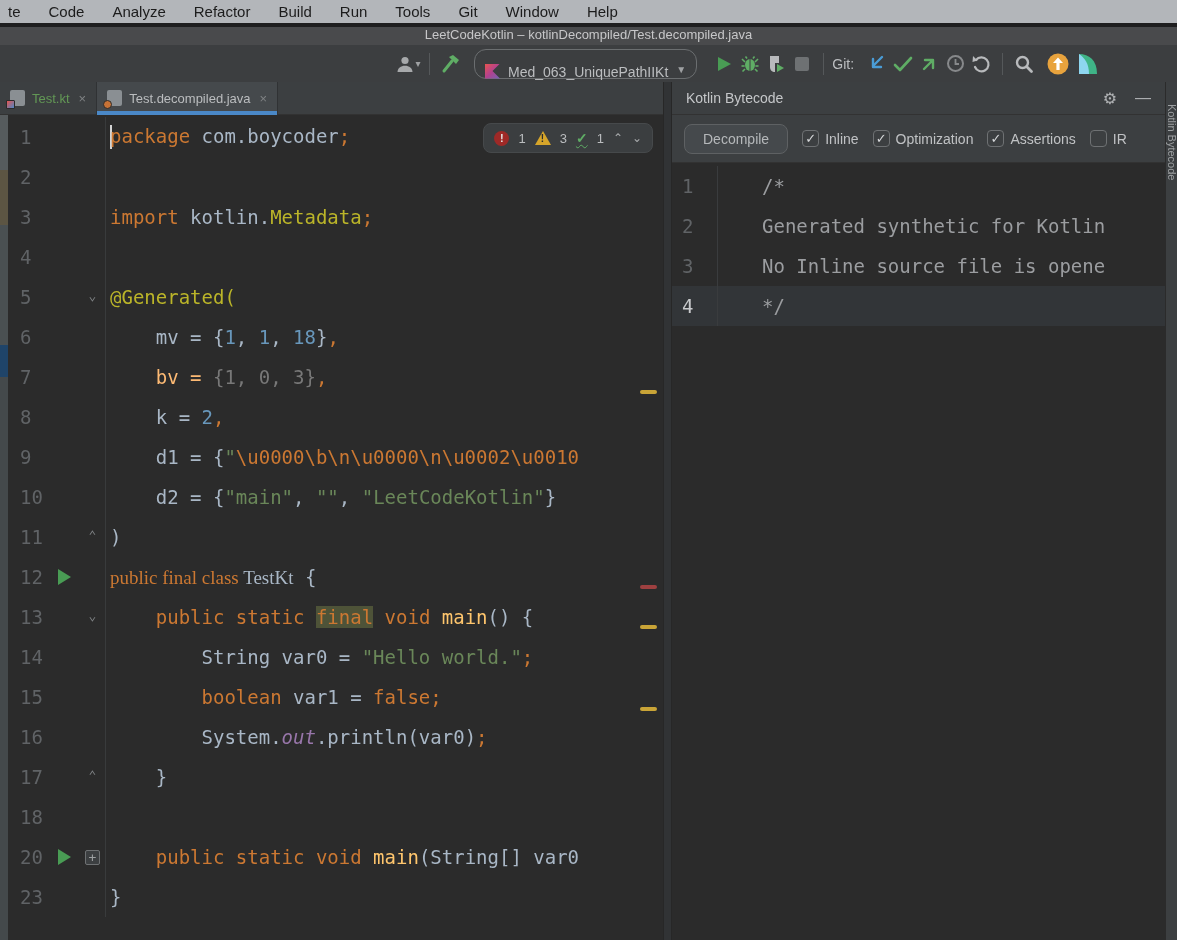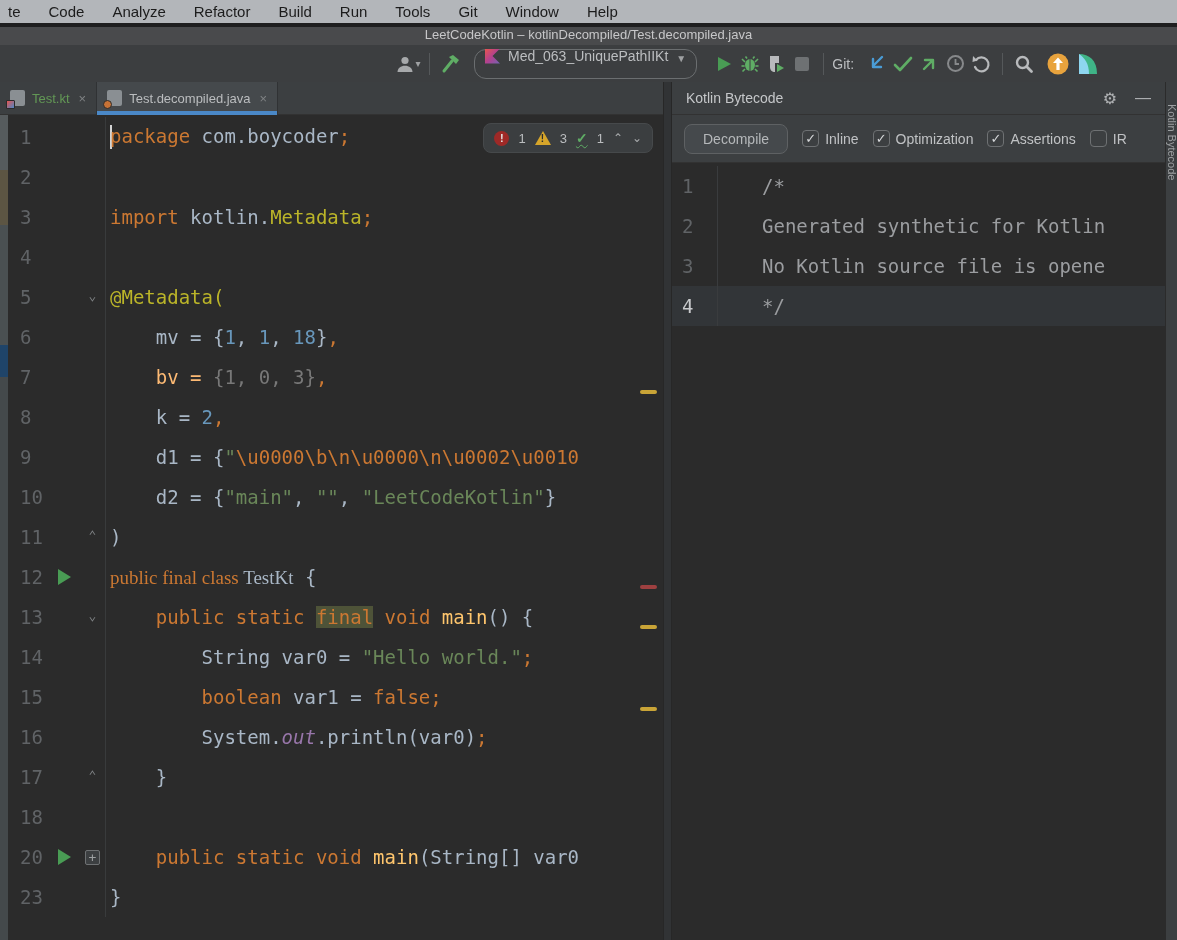--- a/index.html
+++ b/index.html
@@ -20,7 +20,7 @@
              background:#3c3e40; display:flex; align-items:center; }
   .tb-ico { width:26px; height:26px; display:flex; align-items:center; justify-content:center; }
   .tb-sep { width:1px; height:22px; background:#55585a; margin:0 8px; }
-  #runconfig { display:flex; align-items:flex-end; gap:8px; border:1px solid #6b6e70;
+  #runconfig { display:flex; align-items:flex-start; gap:8px; border:1px solid #6b6e70;
                border-radius:12px; height:28px; padding:14px 10px; color:#bcbec0; font-size:14px; }
   .klogo { width:15px; height:15px; background:linear-gradient(135deg,#e8544f 0%,#b1418f 50%,#7065b5 100%);
            clip-path:polygon(0 0,100% 0,50% 50%,100% 100%,0 100%); }

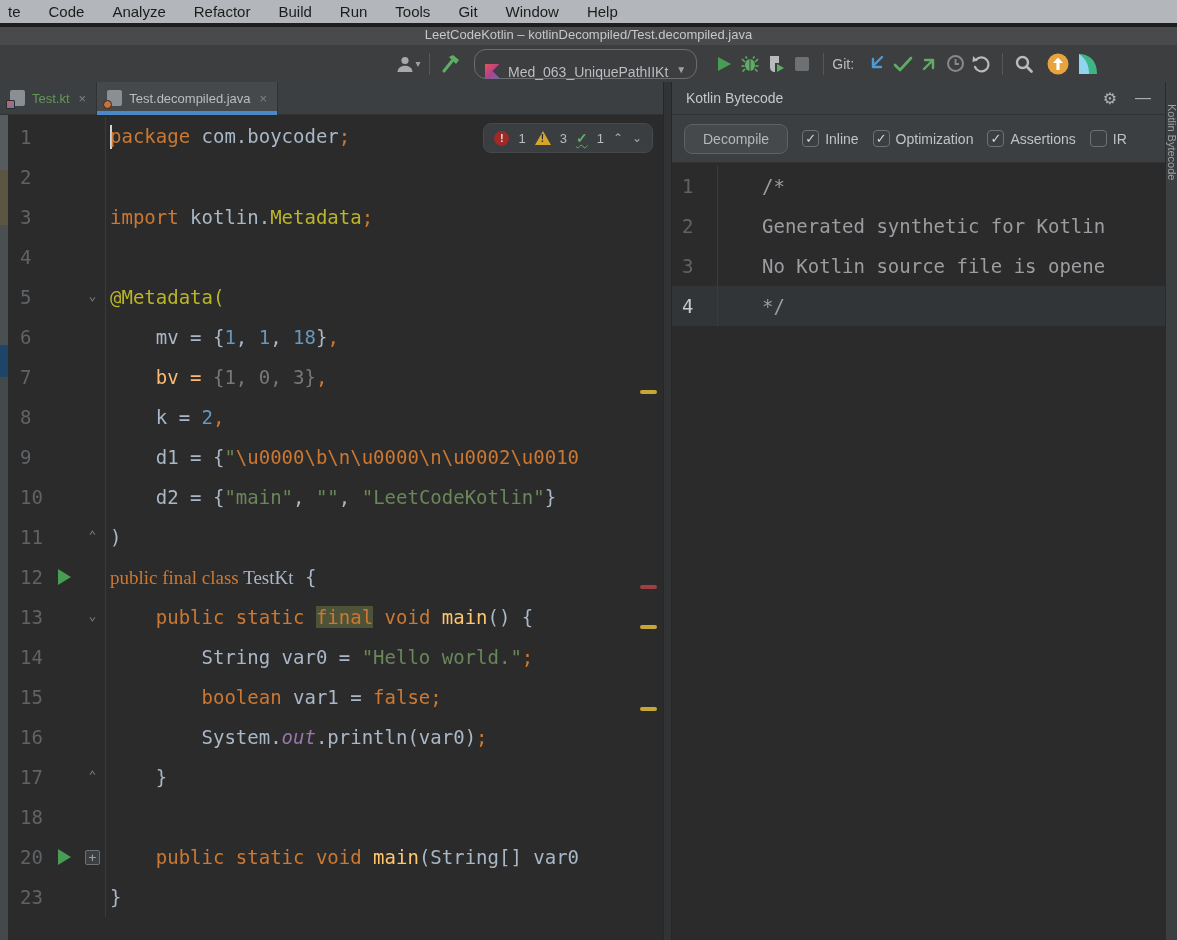--- a/index.html
+++ b/index.html
@@ -343,7 +343,7 @@
     <div id="bc-editor">
         <div class="code-row"><span class="ln">1</span><span class="gut-line"></span><span class="codetext">/*</span></div>
         <div class="code-row"><span class="ln">2</span><span class="gut-line"></span><span class="codetext">Generated synthetic for Kotlin</span></div>
-        <div class="code-row"><span class="ln">3</span><span class="gut-line"></span><span class="codetext">No Kotlin source file is opene</span></div>
+        <div class="code-row"><span class="ln">3</span><span class="gut-line"></span><span class="codetext">No Inline source file is opene</span></div>
         <div class="code-row cur"><span class="ln">4</span><span class="gut-line"></span><span class="codetext">*/</span></div>
       </div>
   </div>

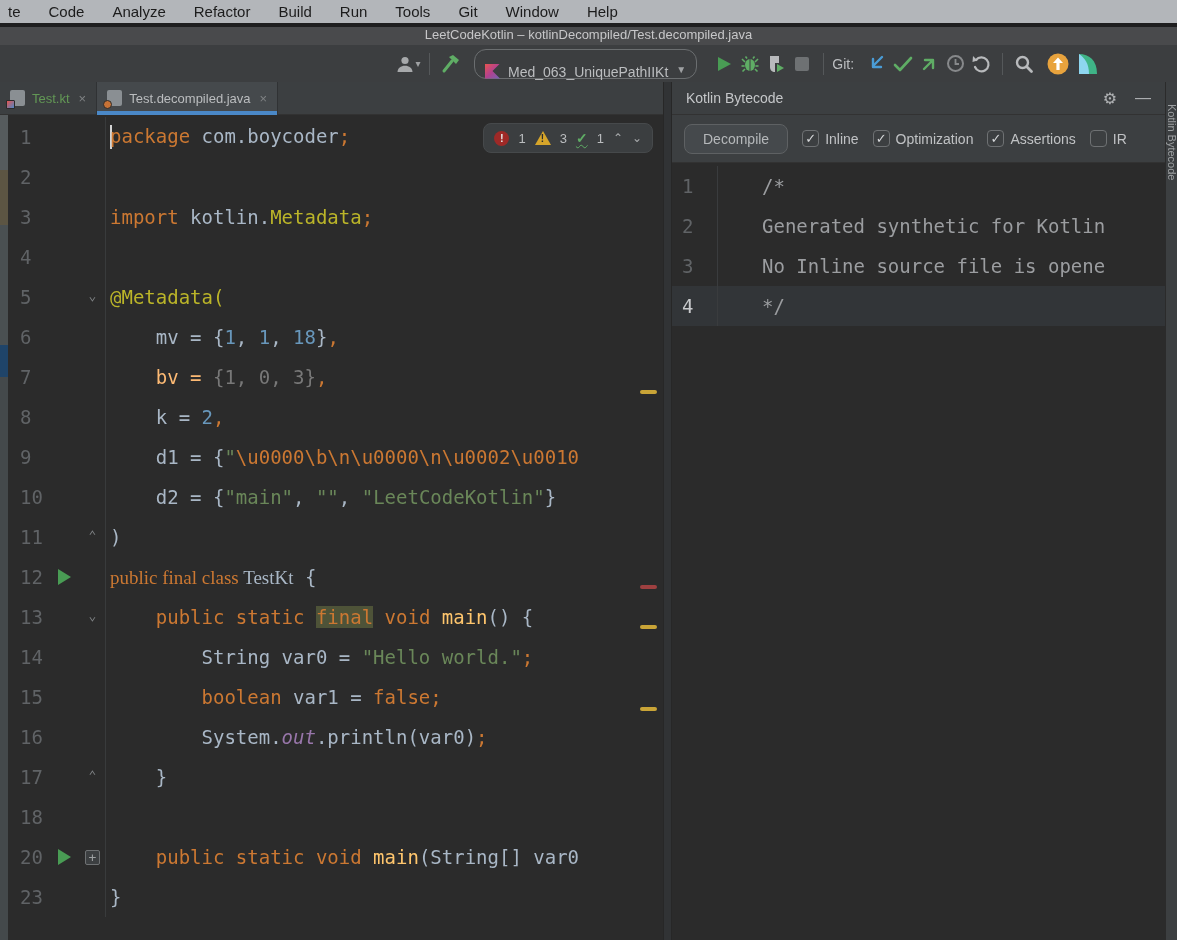--- a/index.html
+++ b/index.html
@@ -290,7 +290,7 @@
       <div class="code-row"><span class="ln">2</span><span class="runzone"></span><span class="foldzone"></span><span class="codetext"></span></div>
       <div class="code-row"><span class="ln">3</span><span class="runzone"></span><span class="foldzone"></span><span class="codetext"><span style="color: rgb(204, 120, 50);">import</span><span style="color: rgb(169, 183, 198);"> kotlin.</span><span style="color: rgb(187, 181, 41);">Metadata</span><span style="color: rgb(204, 120, 50);">;</span></span></div>
       <div class="code-row"><span class="ln">4</span><span class="runzone"></span><span class="foldzone"></span><span class="codetext"></span></div>
-      <div class="code-row"><span class="ln">5</span><span class="runzone"></span><span class="foldzone"><span class="fold-mark">⌄</span></span><span class="codetext"><span style="color: rgb(187, 181, 41);">@Metadata(</span></span></div>
+      <div class="code-row"><span class="ln">5</span><span class="runzone"></span><span class="foldzone"><span class="fold-mark">⌄</span></span><span class="codetext"><span style="color: rgb(187, 181, 41);">@Generated(</span></span></div>
       <div class="code-row"><span class="ln">6</span><span class="runzone"></span><span class="foldzone"></span><span class="codetext"><span style="color: rgb(169, 183, 198);">    mv = {</span><span style="color: rgb(104, 151, 187);">1</span><span style="color: rgb(169, 183, 198);">, </span><span style="color: rgb(104, 151, 187);">1</span><span style="color: rgb(169, 183, 198);">, </span><span style="color: rgb(104, 151, 187);">18</span><span style="color: rgb(169, 183, 198);">}</span><span style="color: rgb(204, 120, 50);">,</span></span></div>
       <div class="code-row"><span class="ln">7</span><span class="runzone"></span><span class="foldzone"></span><span class="codetext"><span style="color: #fdba74;">    bv = </span><span style="color: rgb(120, 120, 120);">{1, 0, 3}</span><span style="color: rgb(204, 120, 50);">,</span></span></div>
       <div class="code-row"><span class="ln">8</span><span class="runzone"></span><span class="foldzone"></span><span class="codetext"><span style="color: rgb(169, 183, 198);">    k = </span><span style="color: rgb(104, 151, 187);">2</span><span style="color: rgb(204, 120, 50);">,</span></span></div>

